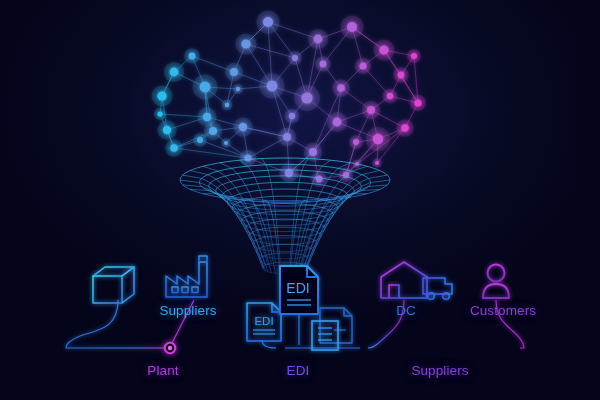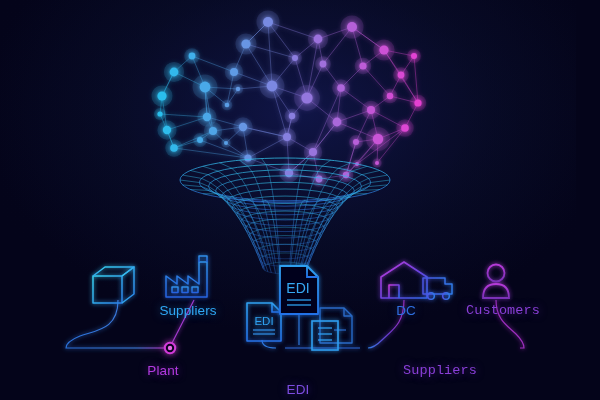--- a/index.html
+++ b/index.html
@@ -28,7 +28,7 @@
   .lbl.mg{color:#b23ae0;text-shadow:0 0 8px rgba(178,58,224,.55);text-align:center;}
   .lbl.vi{color:#7c4ce0;text-shadow:0 0 8px rgba(124,76,224,.5);margin-top:19px;}
   .lbl.bl{color:#2e6fe0;text-shadow:0 0 8px rgba(46,111,224,.5);text-align:center;}
-  .lbl.pu{color:#8a3fd8;text-shadow:0 0 8px rgba(138,63,216,.5);font-family:Liberation Mono, monospace;}
+  .lbl.pu{color:#8a3fd8;text-shadow:0 0 8px rgba(138,63,216,.5);}
 </style>
 </head>
 <body>

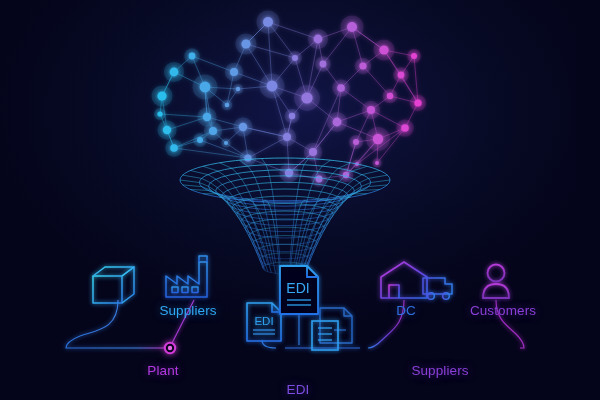--- a/index.html
+++ b/index.html
@@ -26,7 +26,7 @@
   }
   .lbl.cy{color:#2fa8f5;text-shadow:0 0 8px rgba(47,168,245,.55);}
   .lbl.mg{color:#b23ae0;text-shadow:0 0 8px rgba(178,58,224,.55);text-align:center;}
-  .lbl.vi{color:#7c4ce0;text-shadow:0 0 8px rgba(124,76,224,.5);margin-top:19px;}
+  .lbl.vi{color:#7c4ce0;text-shadow:0 0 8px rgba(124,76,224,.5);}
   .lbl.bl{color:#2e6fe0;text-shadow:0 0 8px rgba(46,111,224,.5);text-align:center;}
   .lbl.pu{color:#8a3fd8;text-shadow:0 0 8px rgba(138,63,216,.5);}
 </style>

